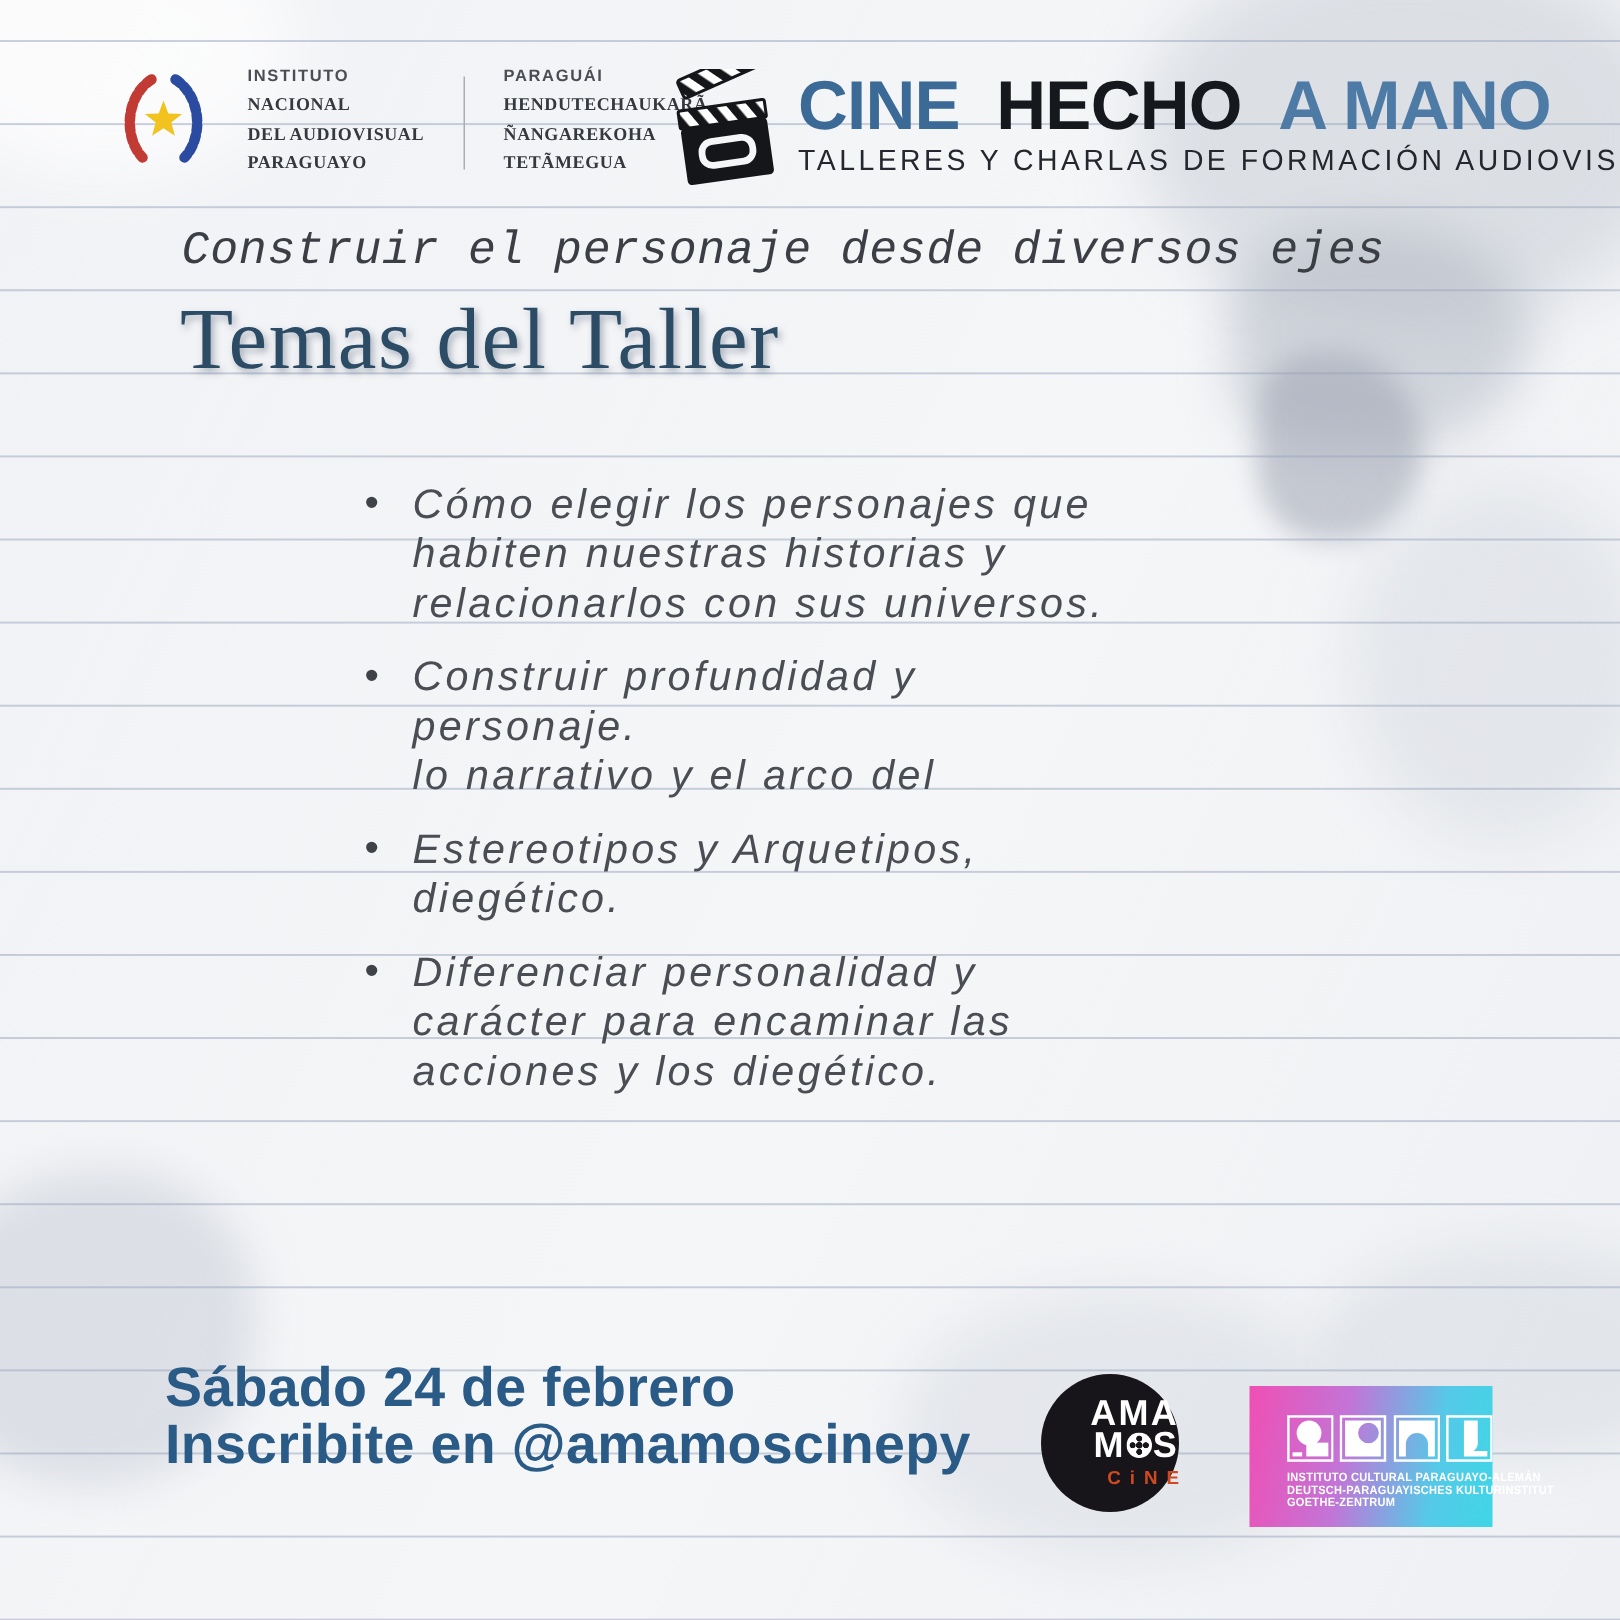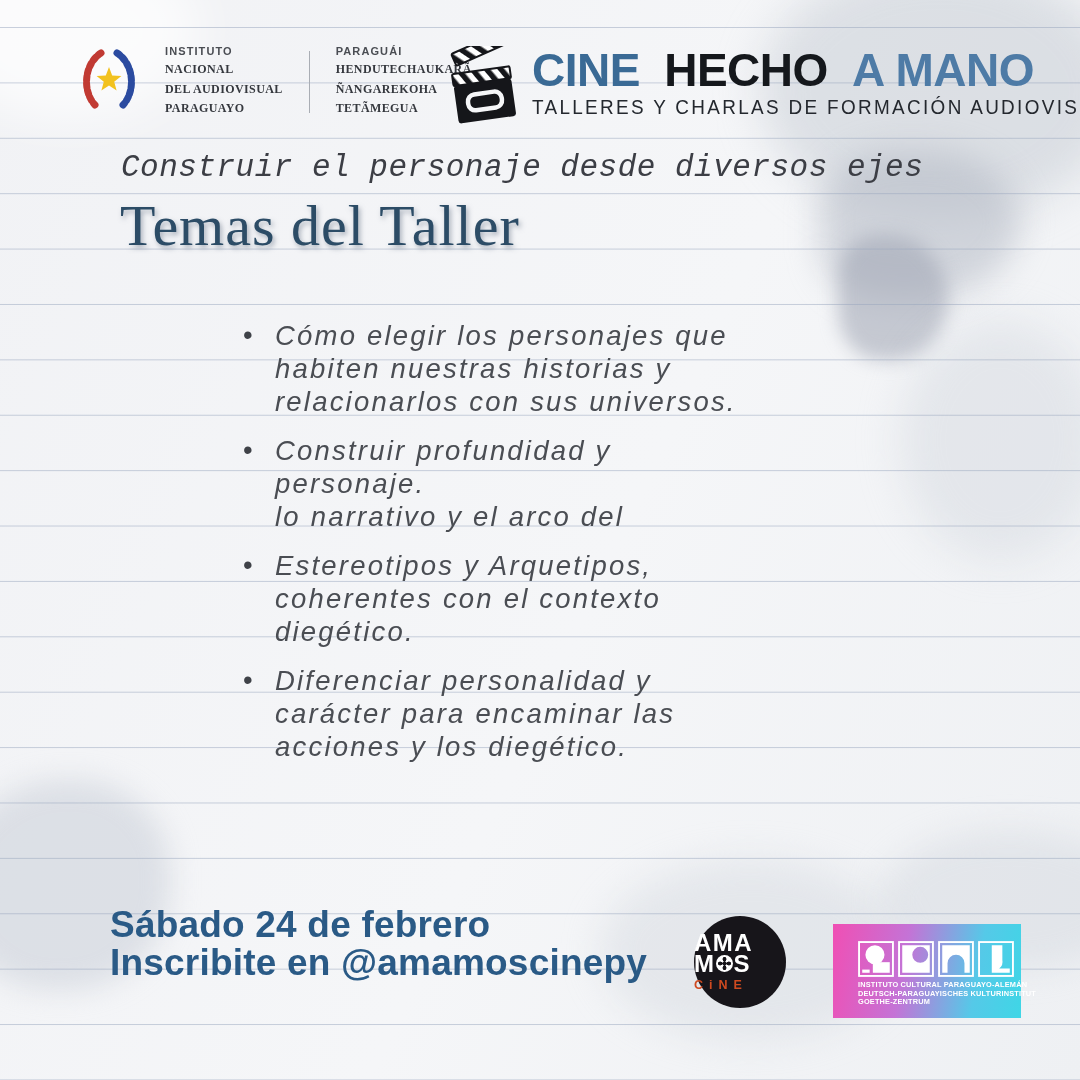--- a/index.html
+++ b/index.html
@@ -154,7 +154,6 @@
       </li>
       <li>
         <div>Estereotipos y Arquetipos,</div>
-        <div>coherentes con el contexto</div>
         <div>diegético.</div>
       </li>
       <li>

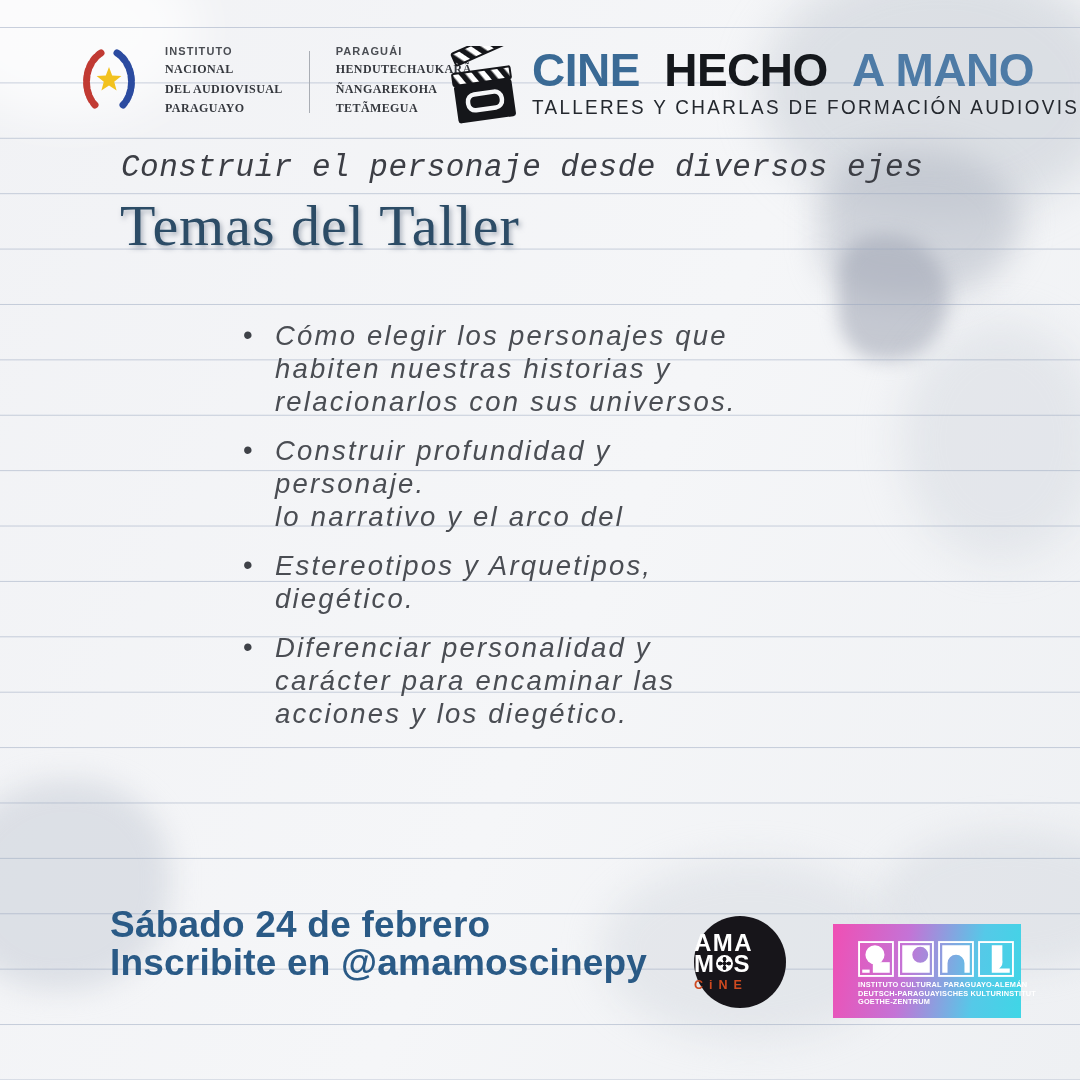--- a/index.html
+++ b/index.html
@@ -49,7 +49,7 @@
     font-size:37px;line-height:38px;color:#2a5a86;letter-spacing:.2px;white-space:nowrap;}
   .hl-black{color:#101316;}
   .amamos{position:absolute;left:694px;top:916px;width:92px;height:92px;border-radius:50%;
-    background:#17151a;color:#fff;display:flex;flex-direction:column;align-items:flex-start;justify-content:center;
+    background:#17151a;color:#fff;display:flex;flex-direction:column;align-items:flex-end;justify-content:center;
     font-weight:bold;}
   .amamos .l1{font-size:24px;letter-spacing:1.5px;line-height:20px;}
   .amamos .l2{font-size:24px;letter-spacing:1.5px;line-height:22px;display:flex;align-items:center;}

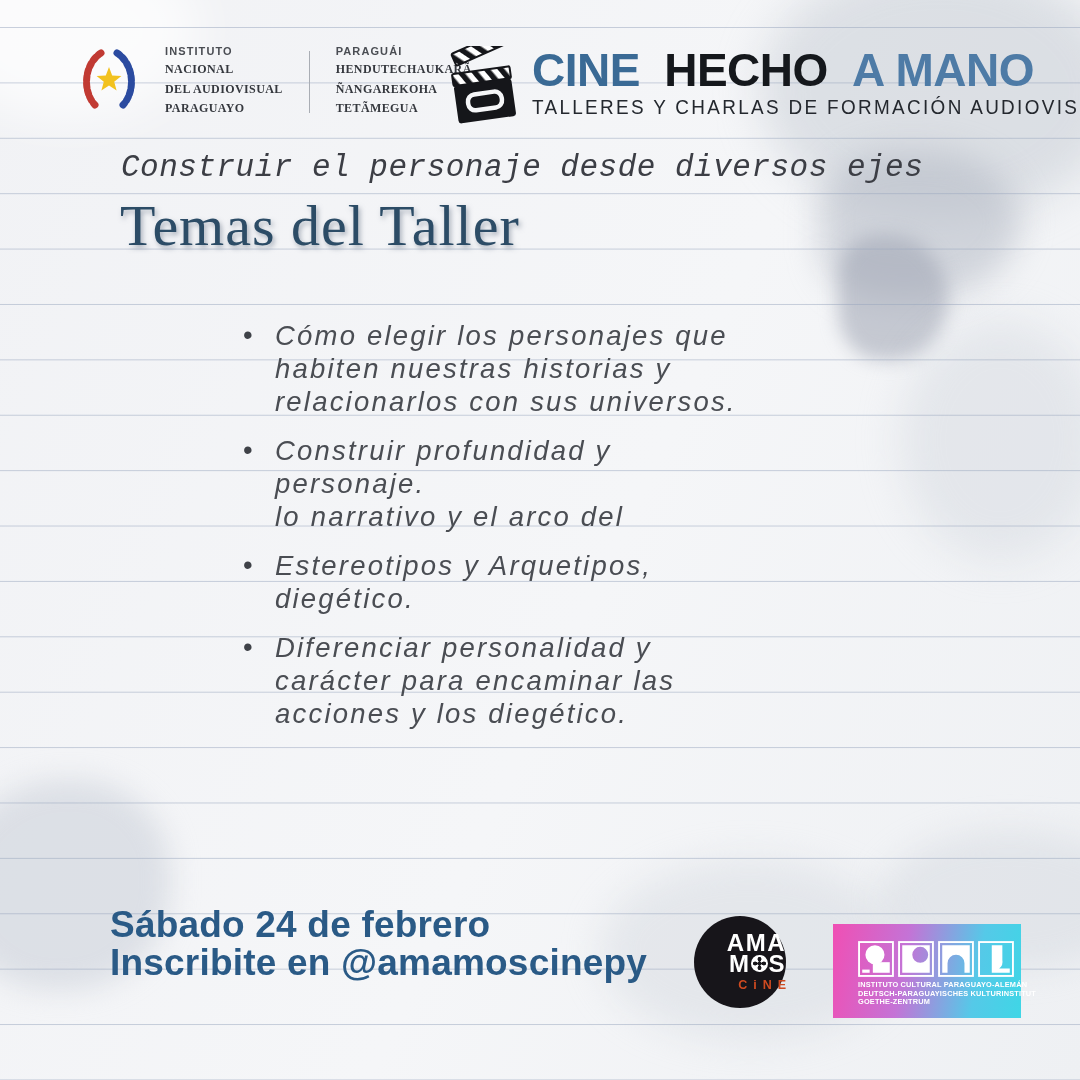--- a/index.html
+++ b/index.html
@@ -62,7 +62,7 @@
       radial-gradient(circle 1.9px at 24% 50%,#17151a 1.8px,transparent 2.2px),
       #fff;}
   .amamos .l3{font-size:12.5px;letter-spacing:6px;color:#cf4a20;margin-top:3px;margin-right:-6px;}
-  .icpa{position:absolute;left:833px;top:924px;width:188px;height:94px;
+  .icpa{position:absolute;left:833px;top:924px;width:162px;height:94px;
     background:linear-gradient(100deg,#f04fb4 0%,#c473d6 38%,#55c9e8 75%,#3fd6e6 100%);
     padding:17px 0 0 25px;box-sizing:border-box;}
   .icpa-boxes{display:flex;gap:4px;}

